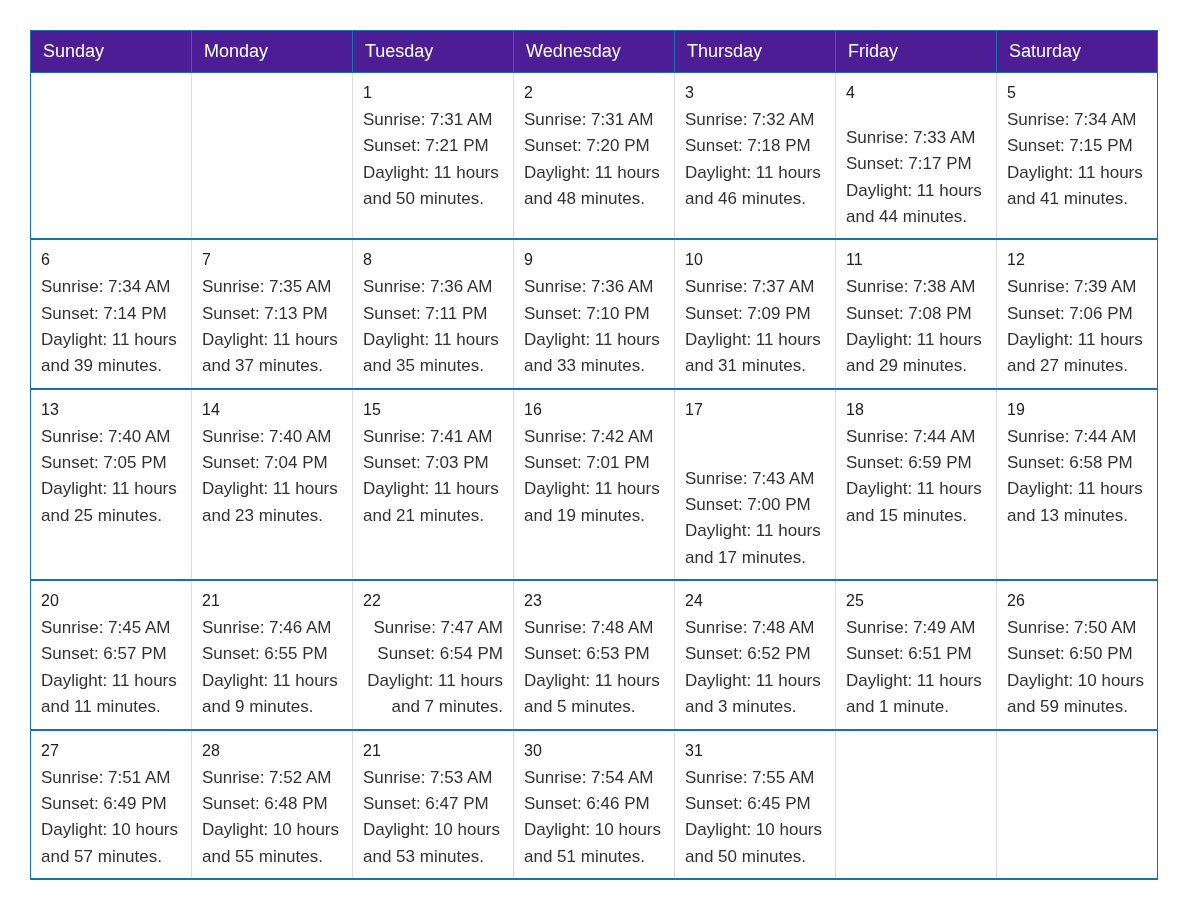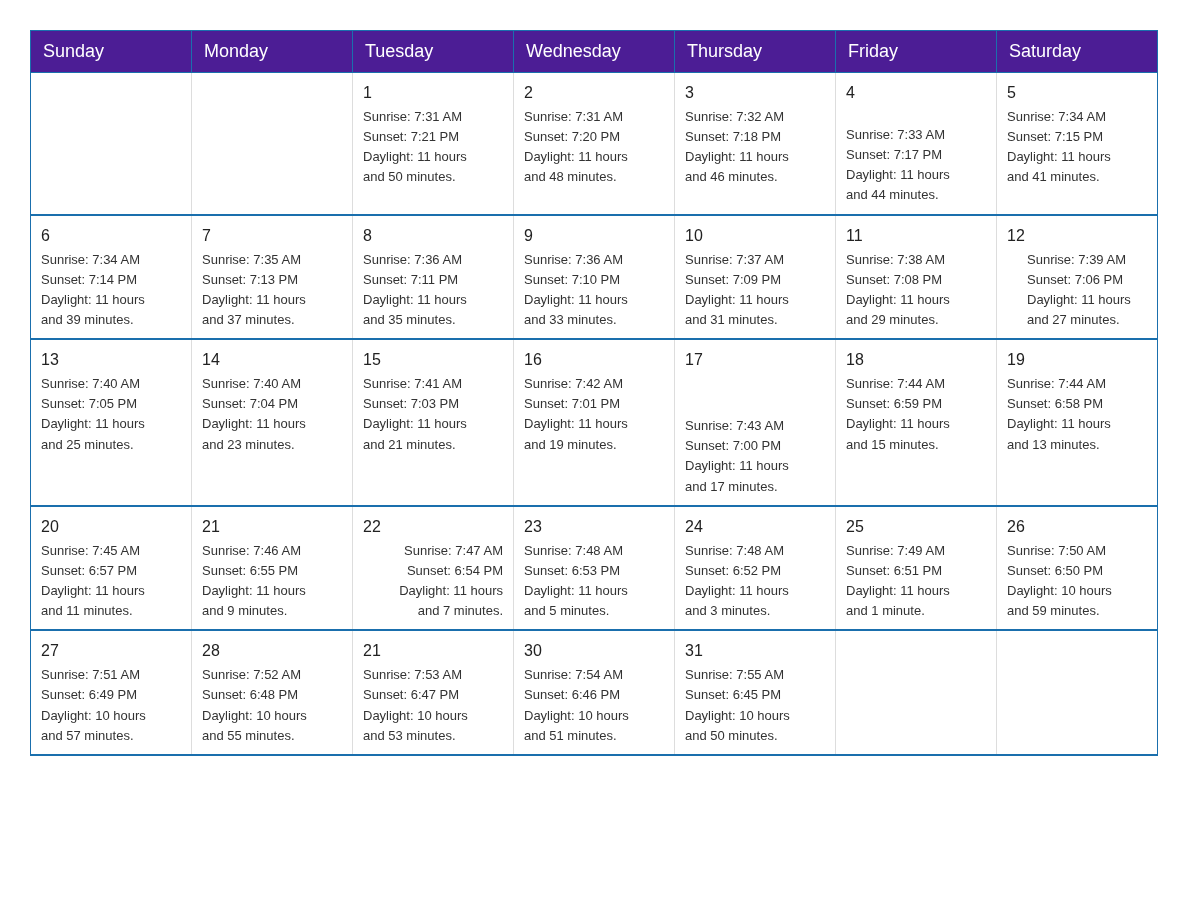--- a/index.html
+++ b/index.html
@@ -106,7 +106,7 @@
       margin-bottom: 2px;
     }
     .day-info {
-      font-size: 13px;
+      font-size: 17px;
       color: #333;
       line-height: 1.55;
     }

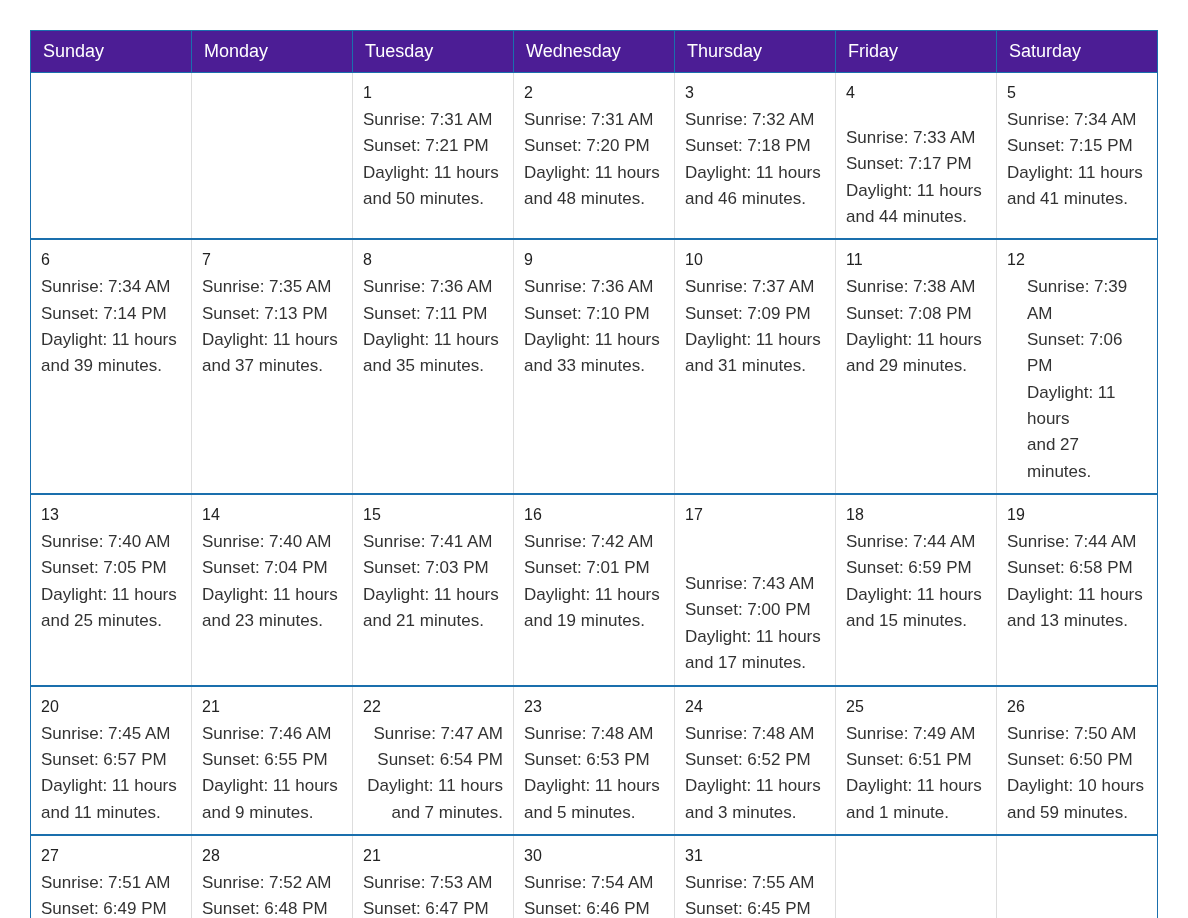--- a/index.html
+++ b/index.html
@@ -217,7 +217,7 @@
         </td>
         <td>
           <span class="day-num">12</span>
-          <div class="day-info" style="white-space: pre-line; margin-left: 20px;">Sunrise: 7:39 AM
+          <div class="day-info" style="white-space: pre-line;">Sunrise: 7:39 AM
 Sunset: 7:06 PM
 Daylight: 11 hours
 and 27 minutes.</div>

